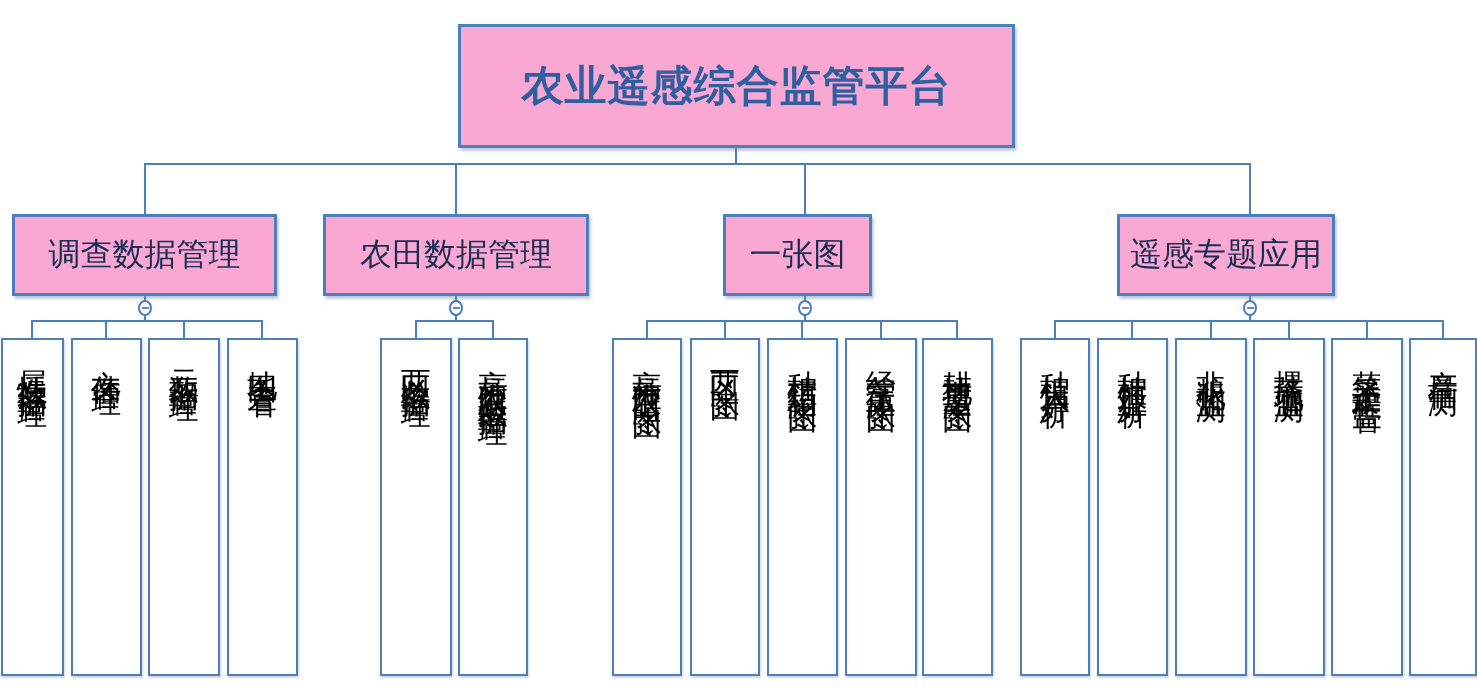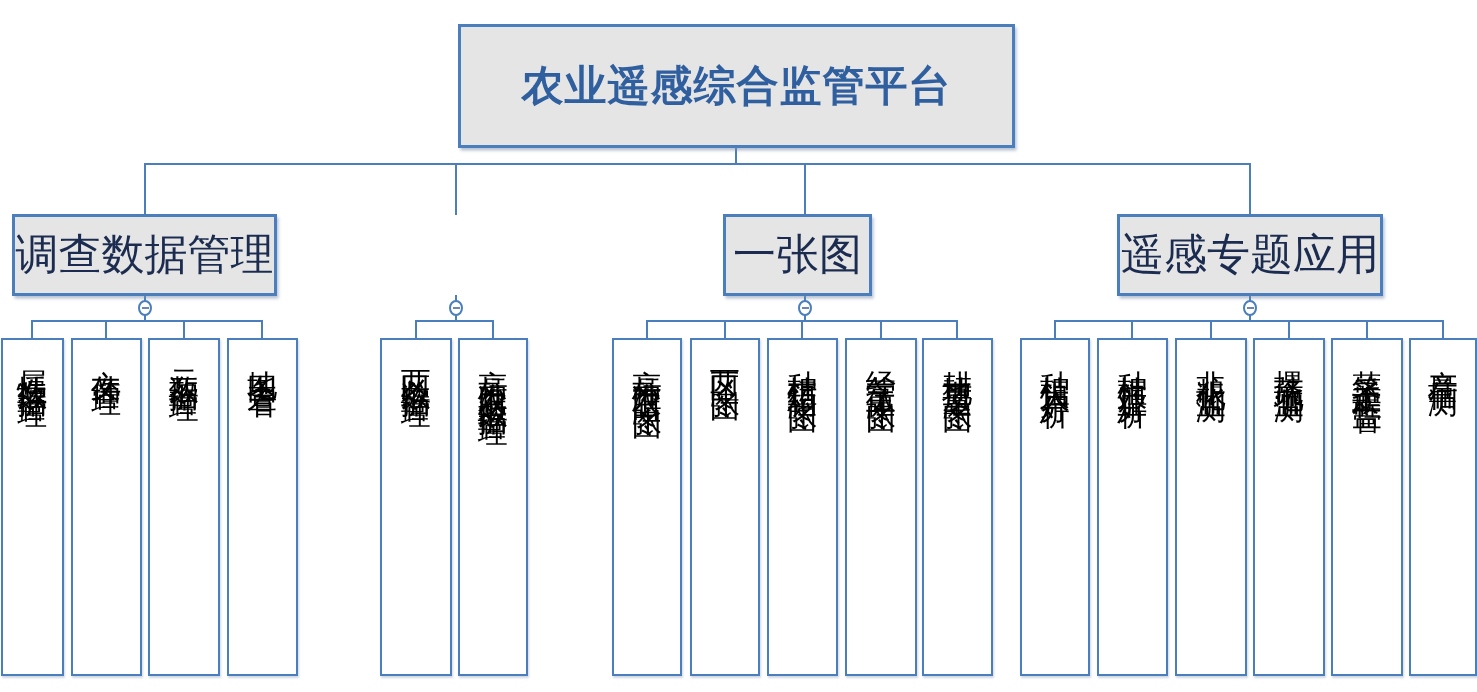--- a/index.html
+++ b/index.html
@@ -10,7 +10,7 @@
   #connectors{position:absolute;left:0;top:0;width:1477px;height:692px;}
   #connectors line{stroke:#4a7ebd;stroke-width:2;}
 
-  .node{position:absolute;box-sizing:border-box;background:#e5e5e5;
+  .node{position:absolute;box-sizing:border-box;background:#f9a8d4;
         border:3px solid #4a7ebd;display:flex;align-items:center;justify-content:center;
         box-shadow:1.5px 2.5px 3px rgba(120,140,170,0.55);}
 

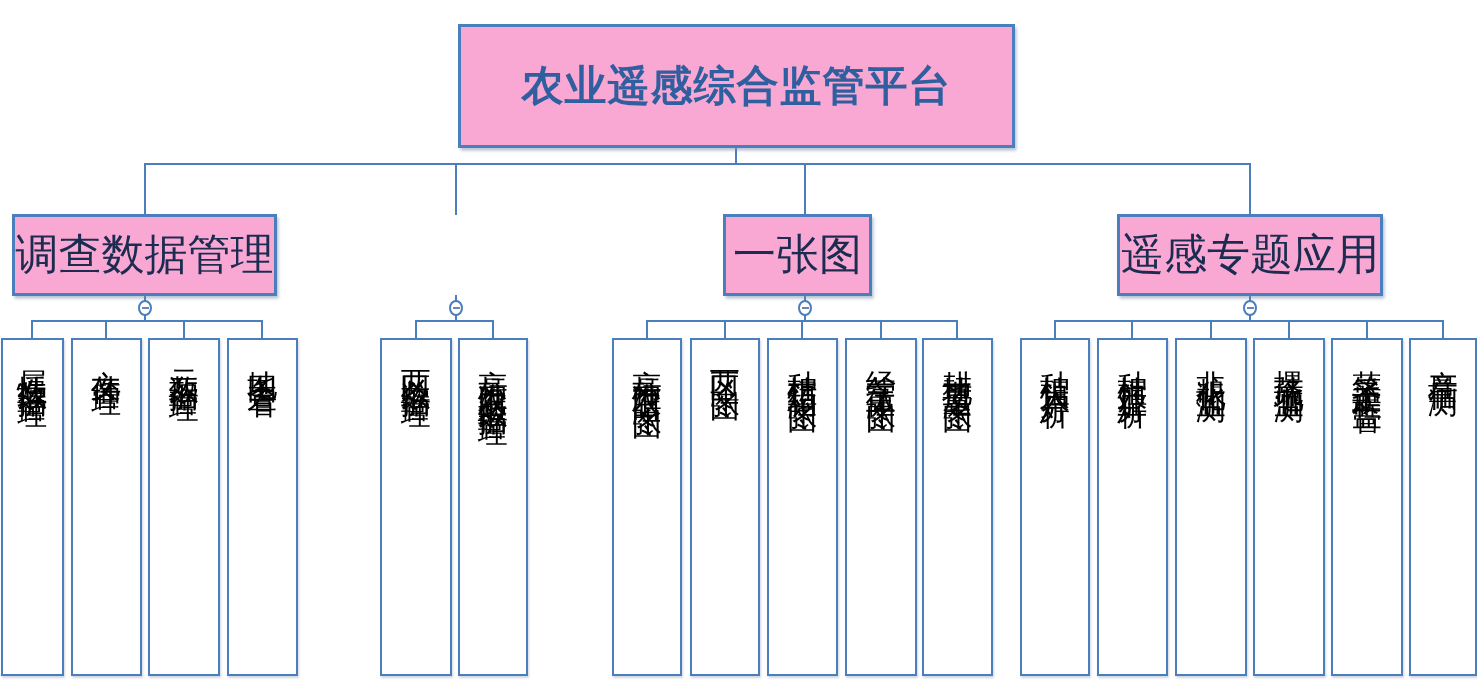--- a/index.html
+++ b/index.html
@@ -18,7 +18,7 @@
   .root-node .hlabel{font-size:42px;font-weight:bold;color:#2f5f9e;letter-spacing:1px;}
 
   .branch-node{top:214px;height:82px;}
-  .branch-node .hlabel{font-size:43px;color:#1b2c50;}
+  .branch-node .hlabel{font-size:32px;color:#1b2c50;}
 
   .leaf{position:absolute;box-sizing:border-box;top:338px;height:338px;background:#ffffff;
         border:2px solid #4a7ebd;display:flex;justify-content:center;align-items:flex-start;

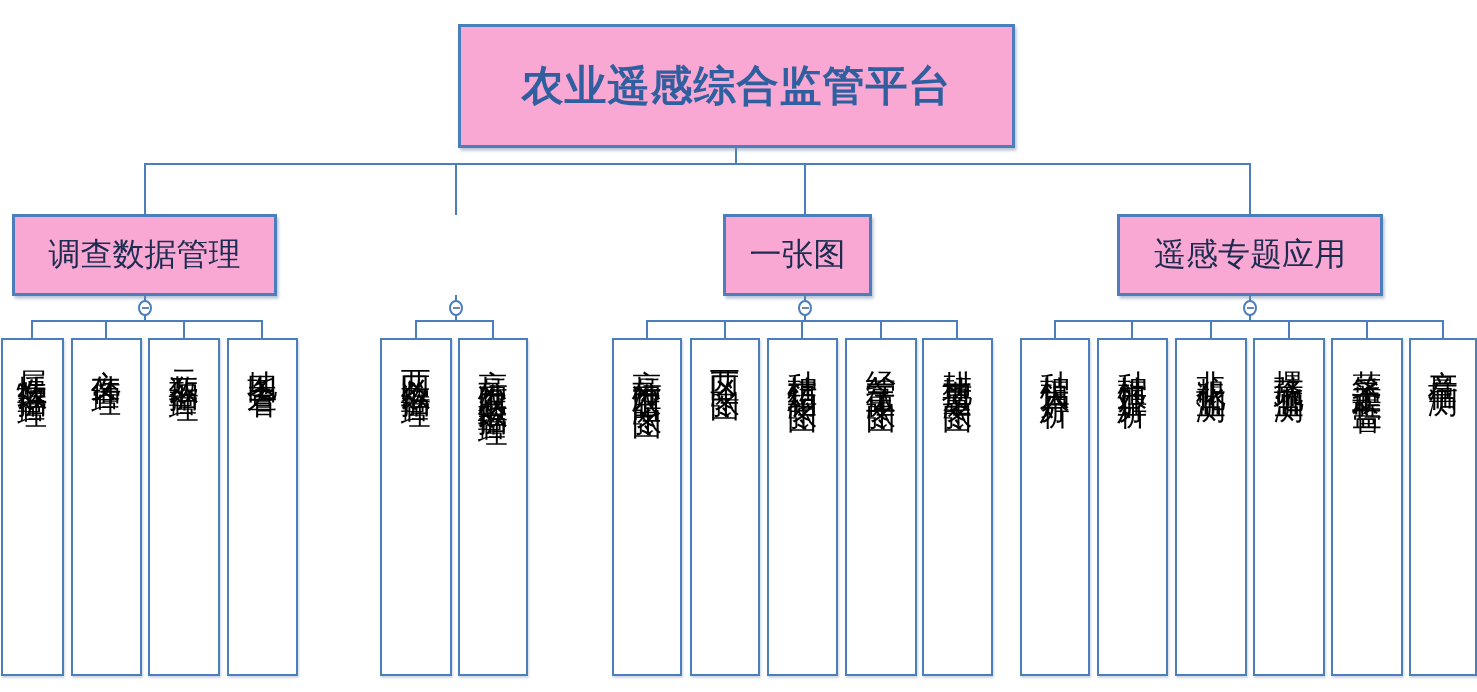--- a/index.html
+++ b/index.html
@@ -82,6 +82,9 @@
   <div class="node branch-node" style="left:12px;width:265px;">
     <span class="hlabel">调查数据管理</span>
   </div>
+  <div class="node branch-node" style="left:323px;width:266px;">
+    <span class="hlabel">农田数据管理</span>
+  </div>
   <div class="node branch-node" style="left:723px;width:149px;">
     <span class="hlabel">一张图</span>
   </div>

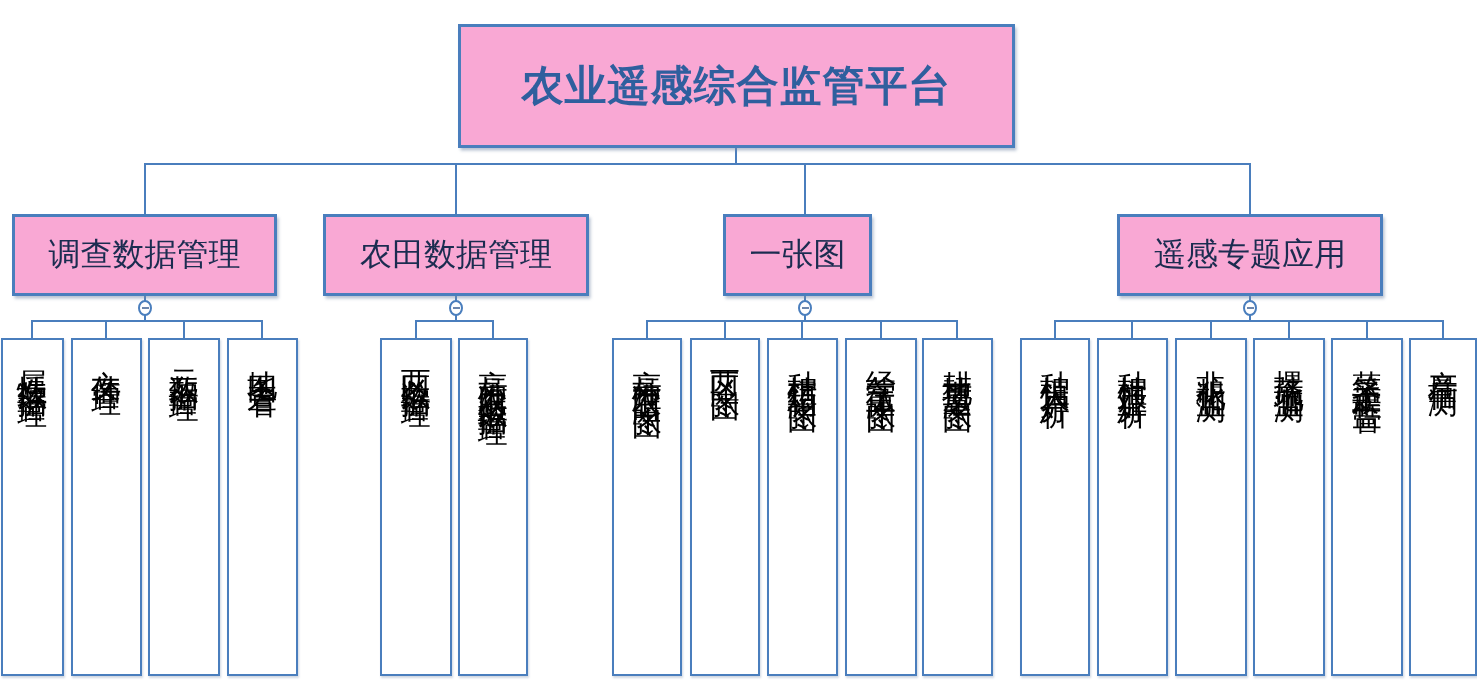--- a/index.html
+++ b/index.html
@@ -88,7 +88,7 @@
   <div class="node branch-node" style="left:723px;width:149px;">
     <span class="hlabel">一张图</span>
   </div>
-  <div class="node branch-node" style="left:1117px;width:266px;">
+  <div class="node branch-node" style="left:1117px;width:218px;">
     <span class="hlabel">遥感专题应用</span>
   </div>
 

